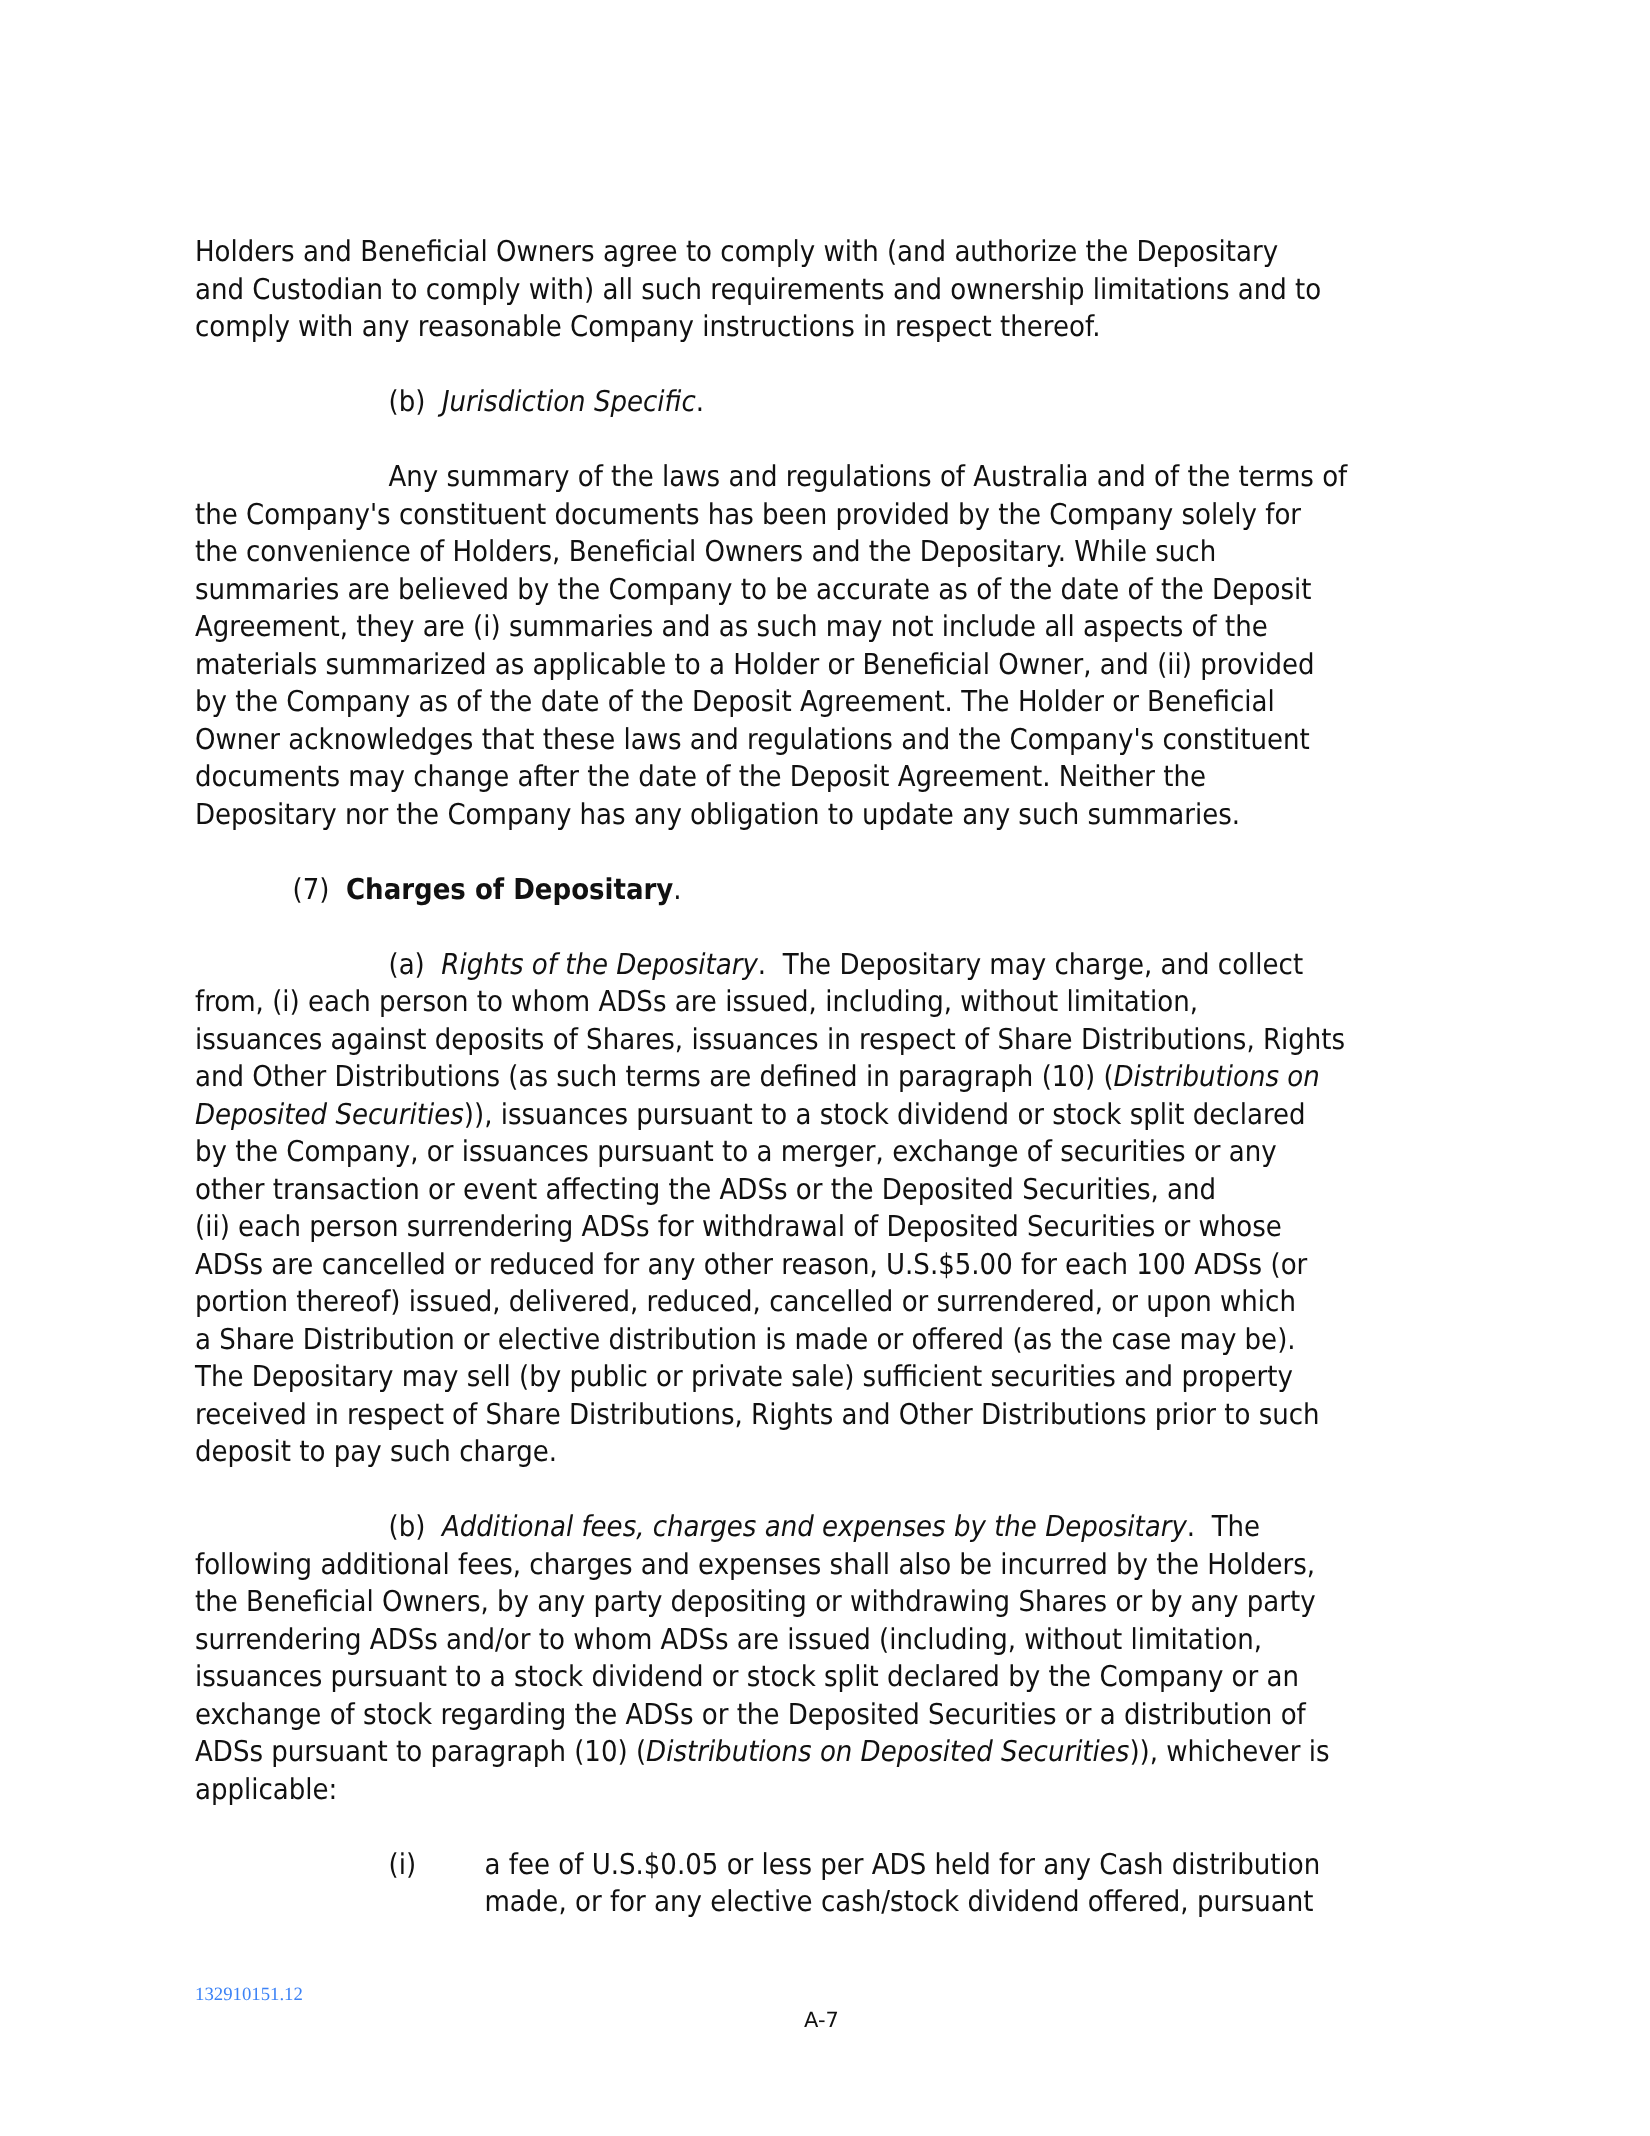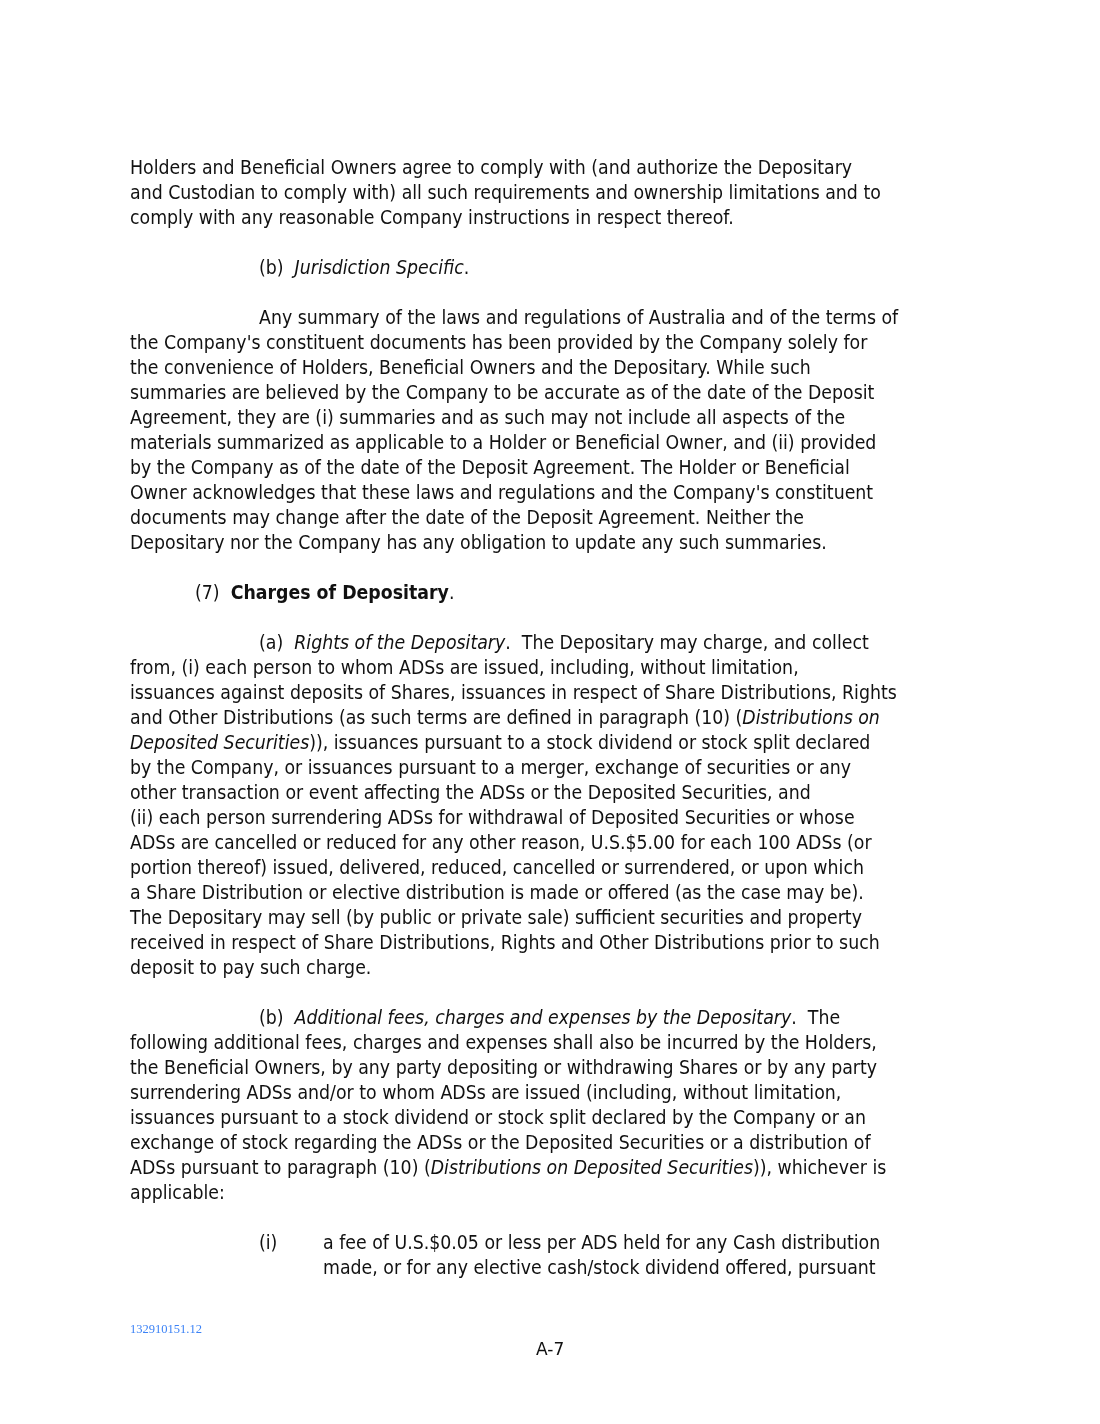--- a/index.html
+++ b/index.html
@@ -26,7 +26,7 @@
     b { font-weight: bold; }
     .pagenum {
       position: absolute; left: 536px; top: 1339px;
-      font-family: "DejaVu Sans", sans-serif; font-size: 17px; color: #111;
+      font-family: "DejaVu Sans", sans-serif; font-size: 14px; color: #111;
     }
     .docid {
       position: absolute; left: 130px; top: 1282px;

